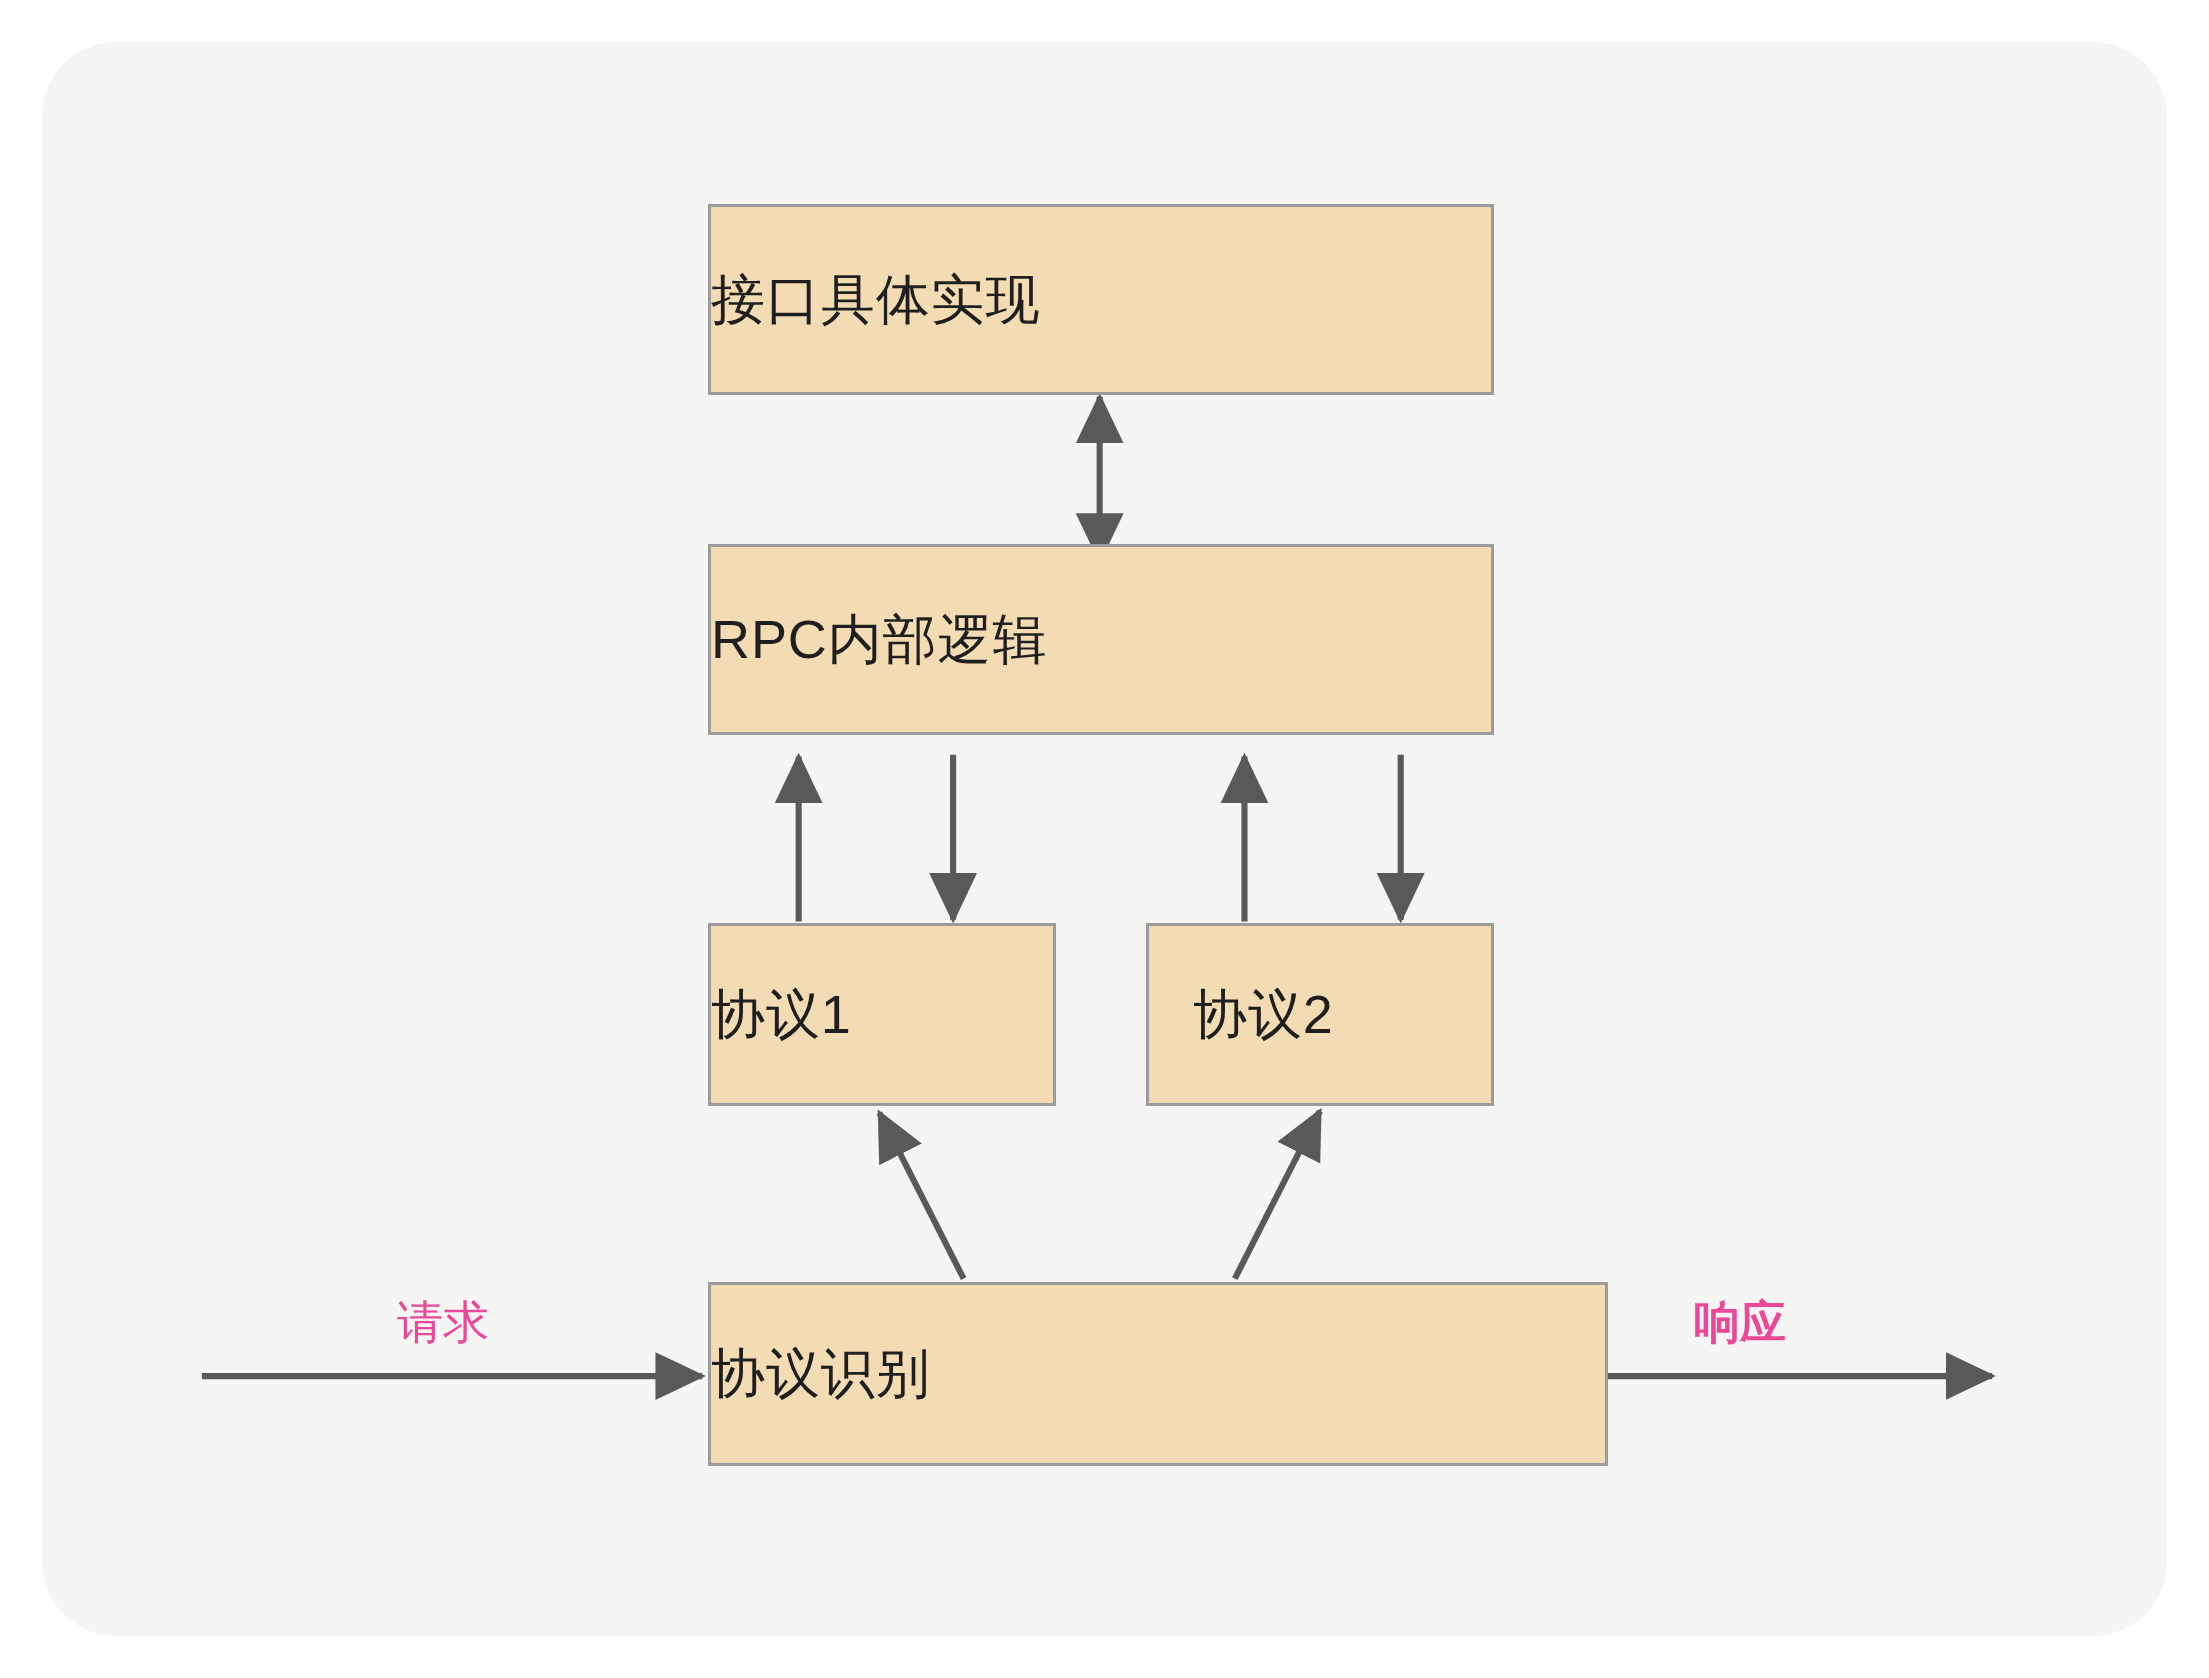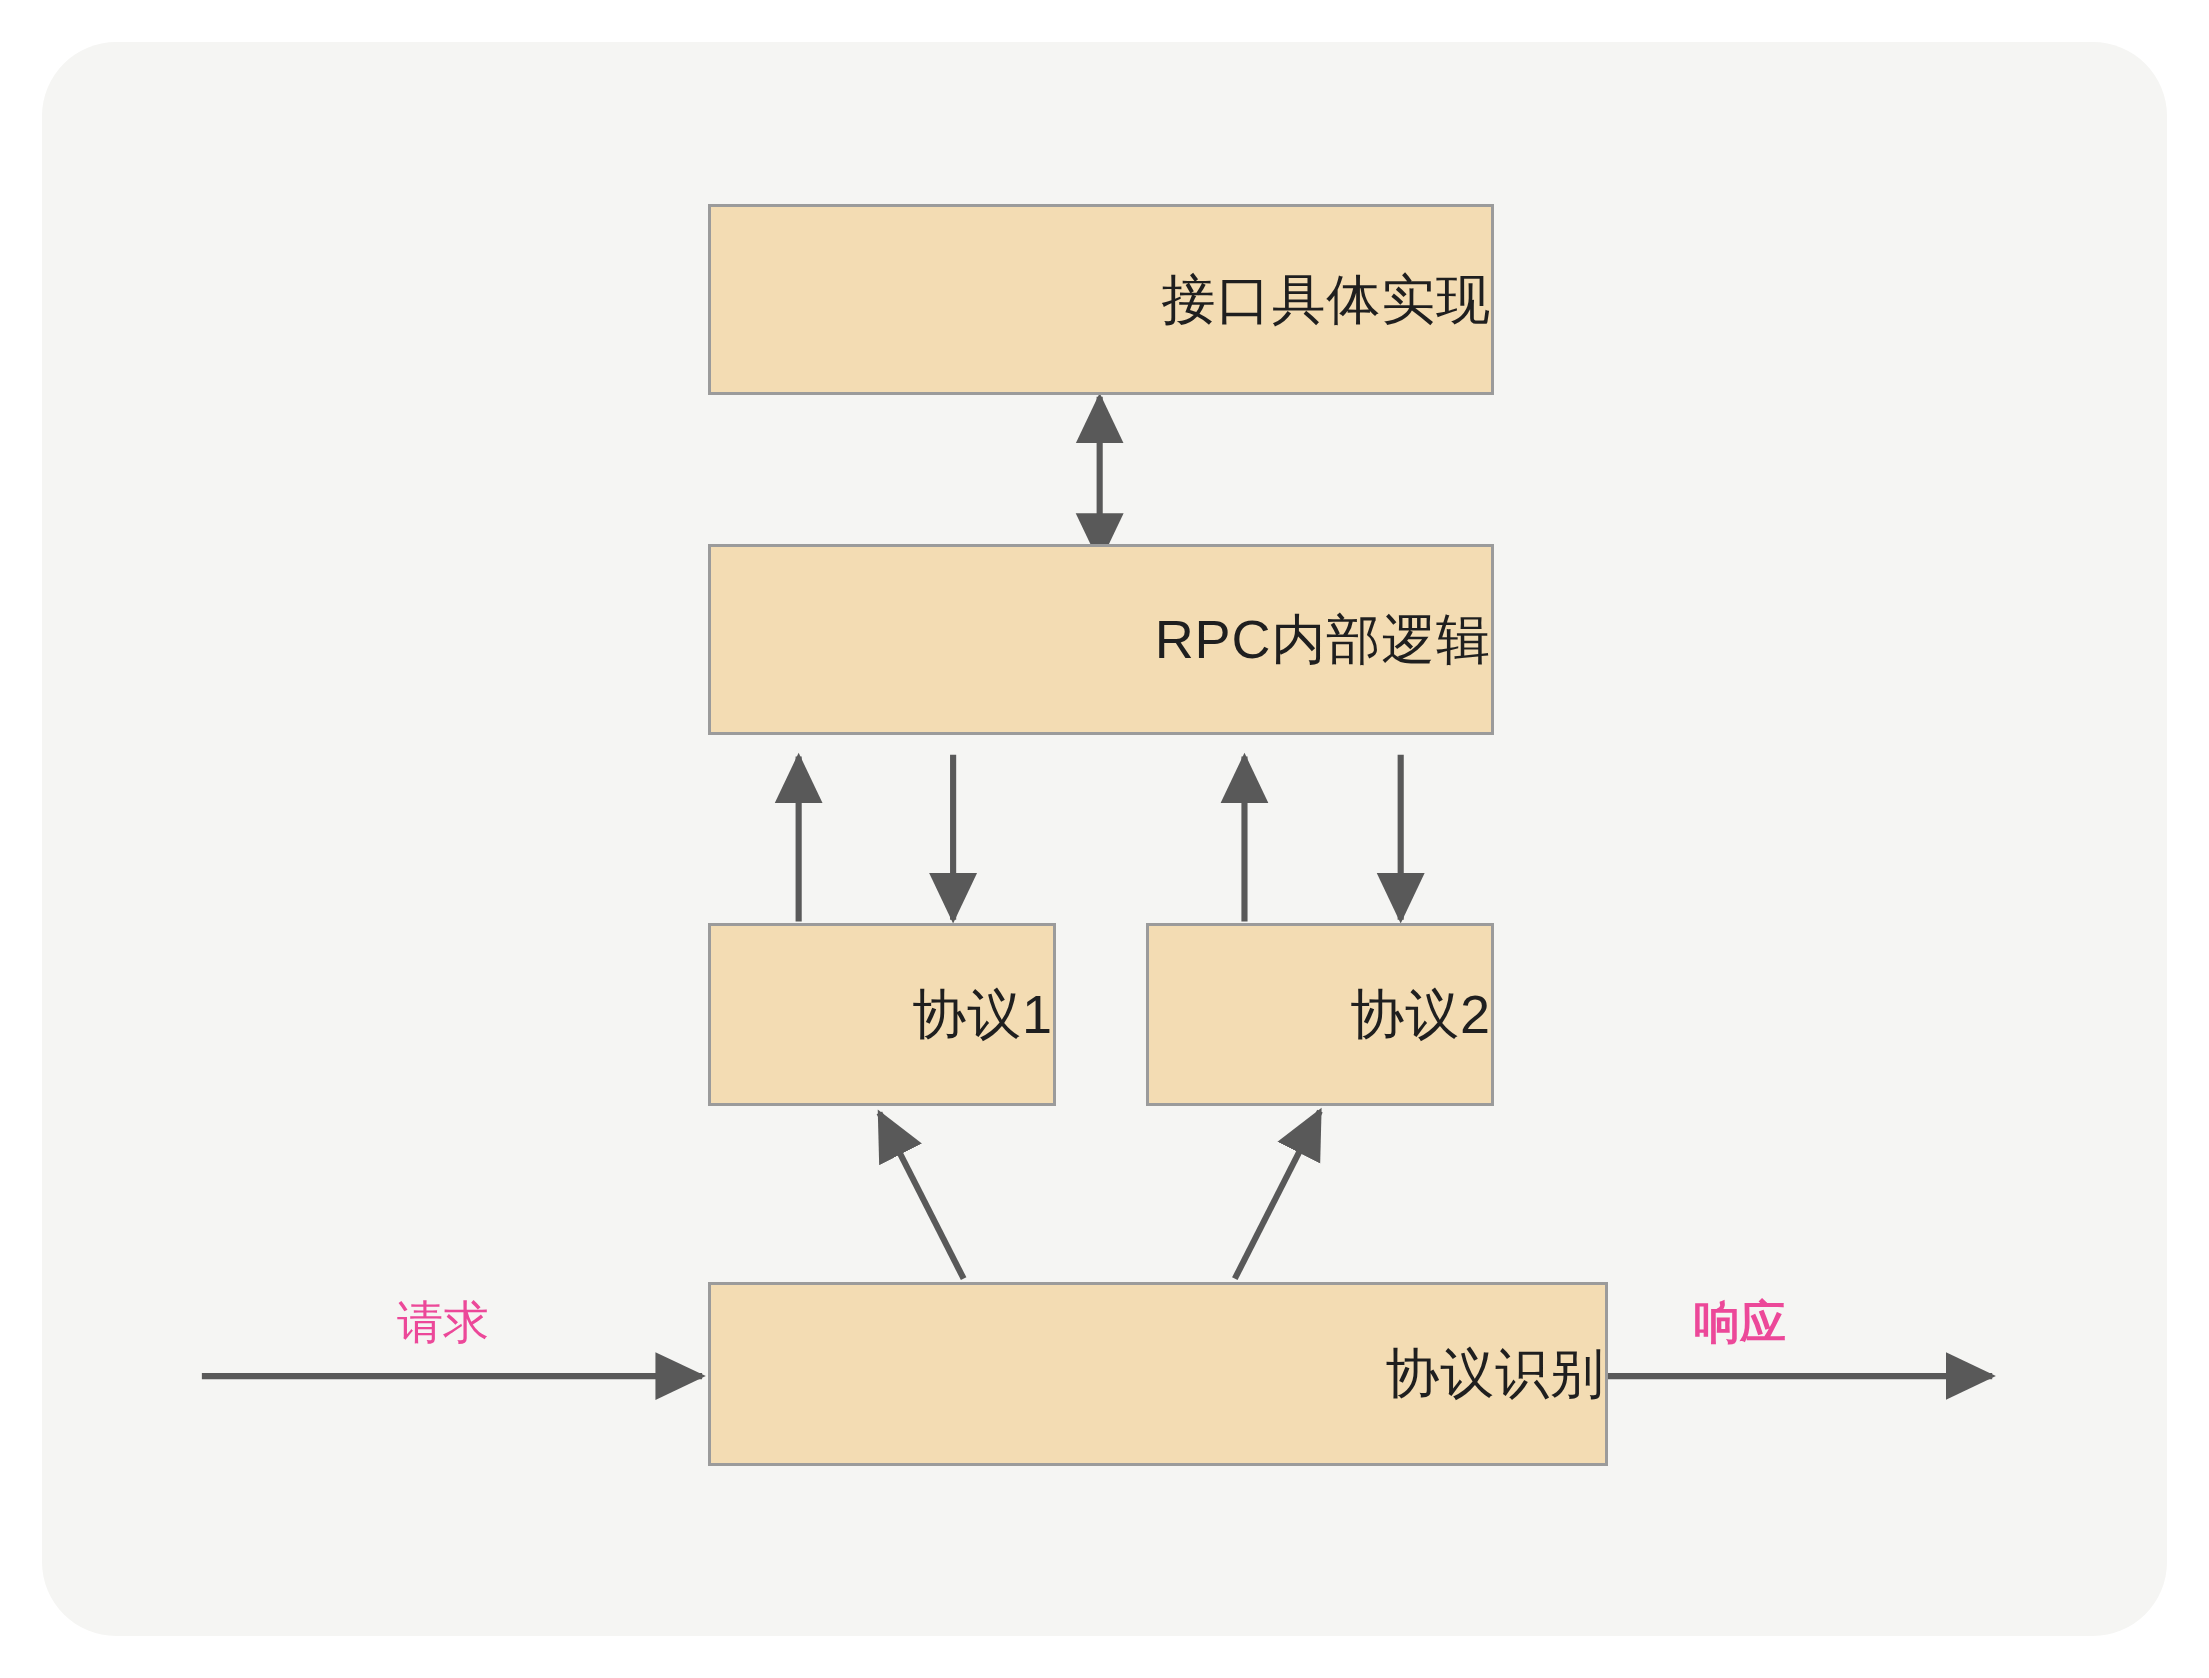--- a/index.html
+++ b/index.html
@@ -41,7 +41,7 @@
     border: 3.5px solid #9b9b9b;
     display: flex;
     align-items: center;
-    justify-content: flex-end;
+    justify-content: flex-start;
   }
   .node-label {
     color: #1f1f1f;

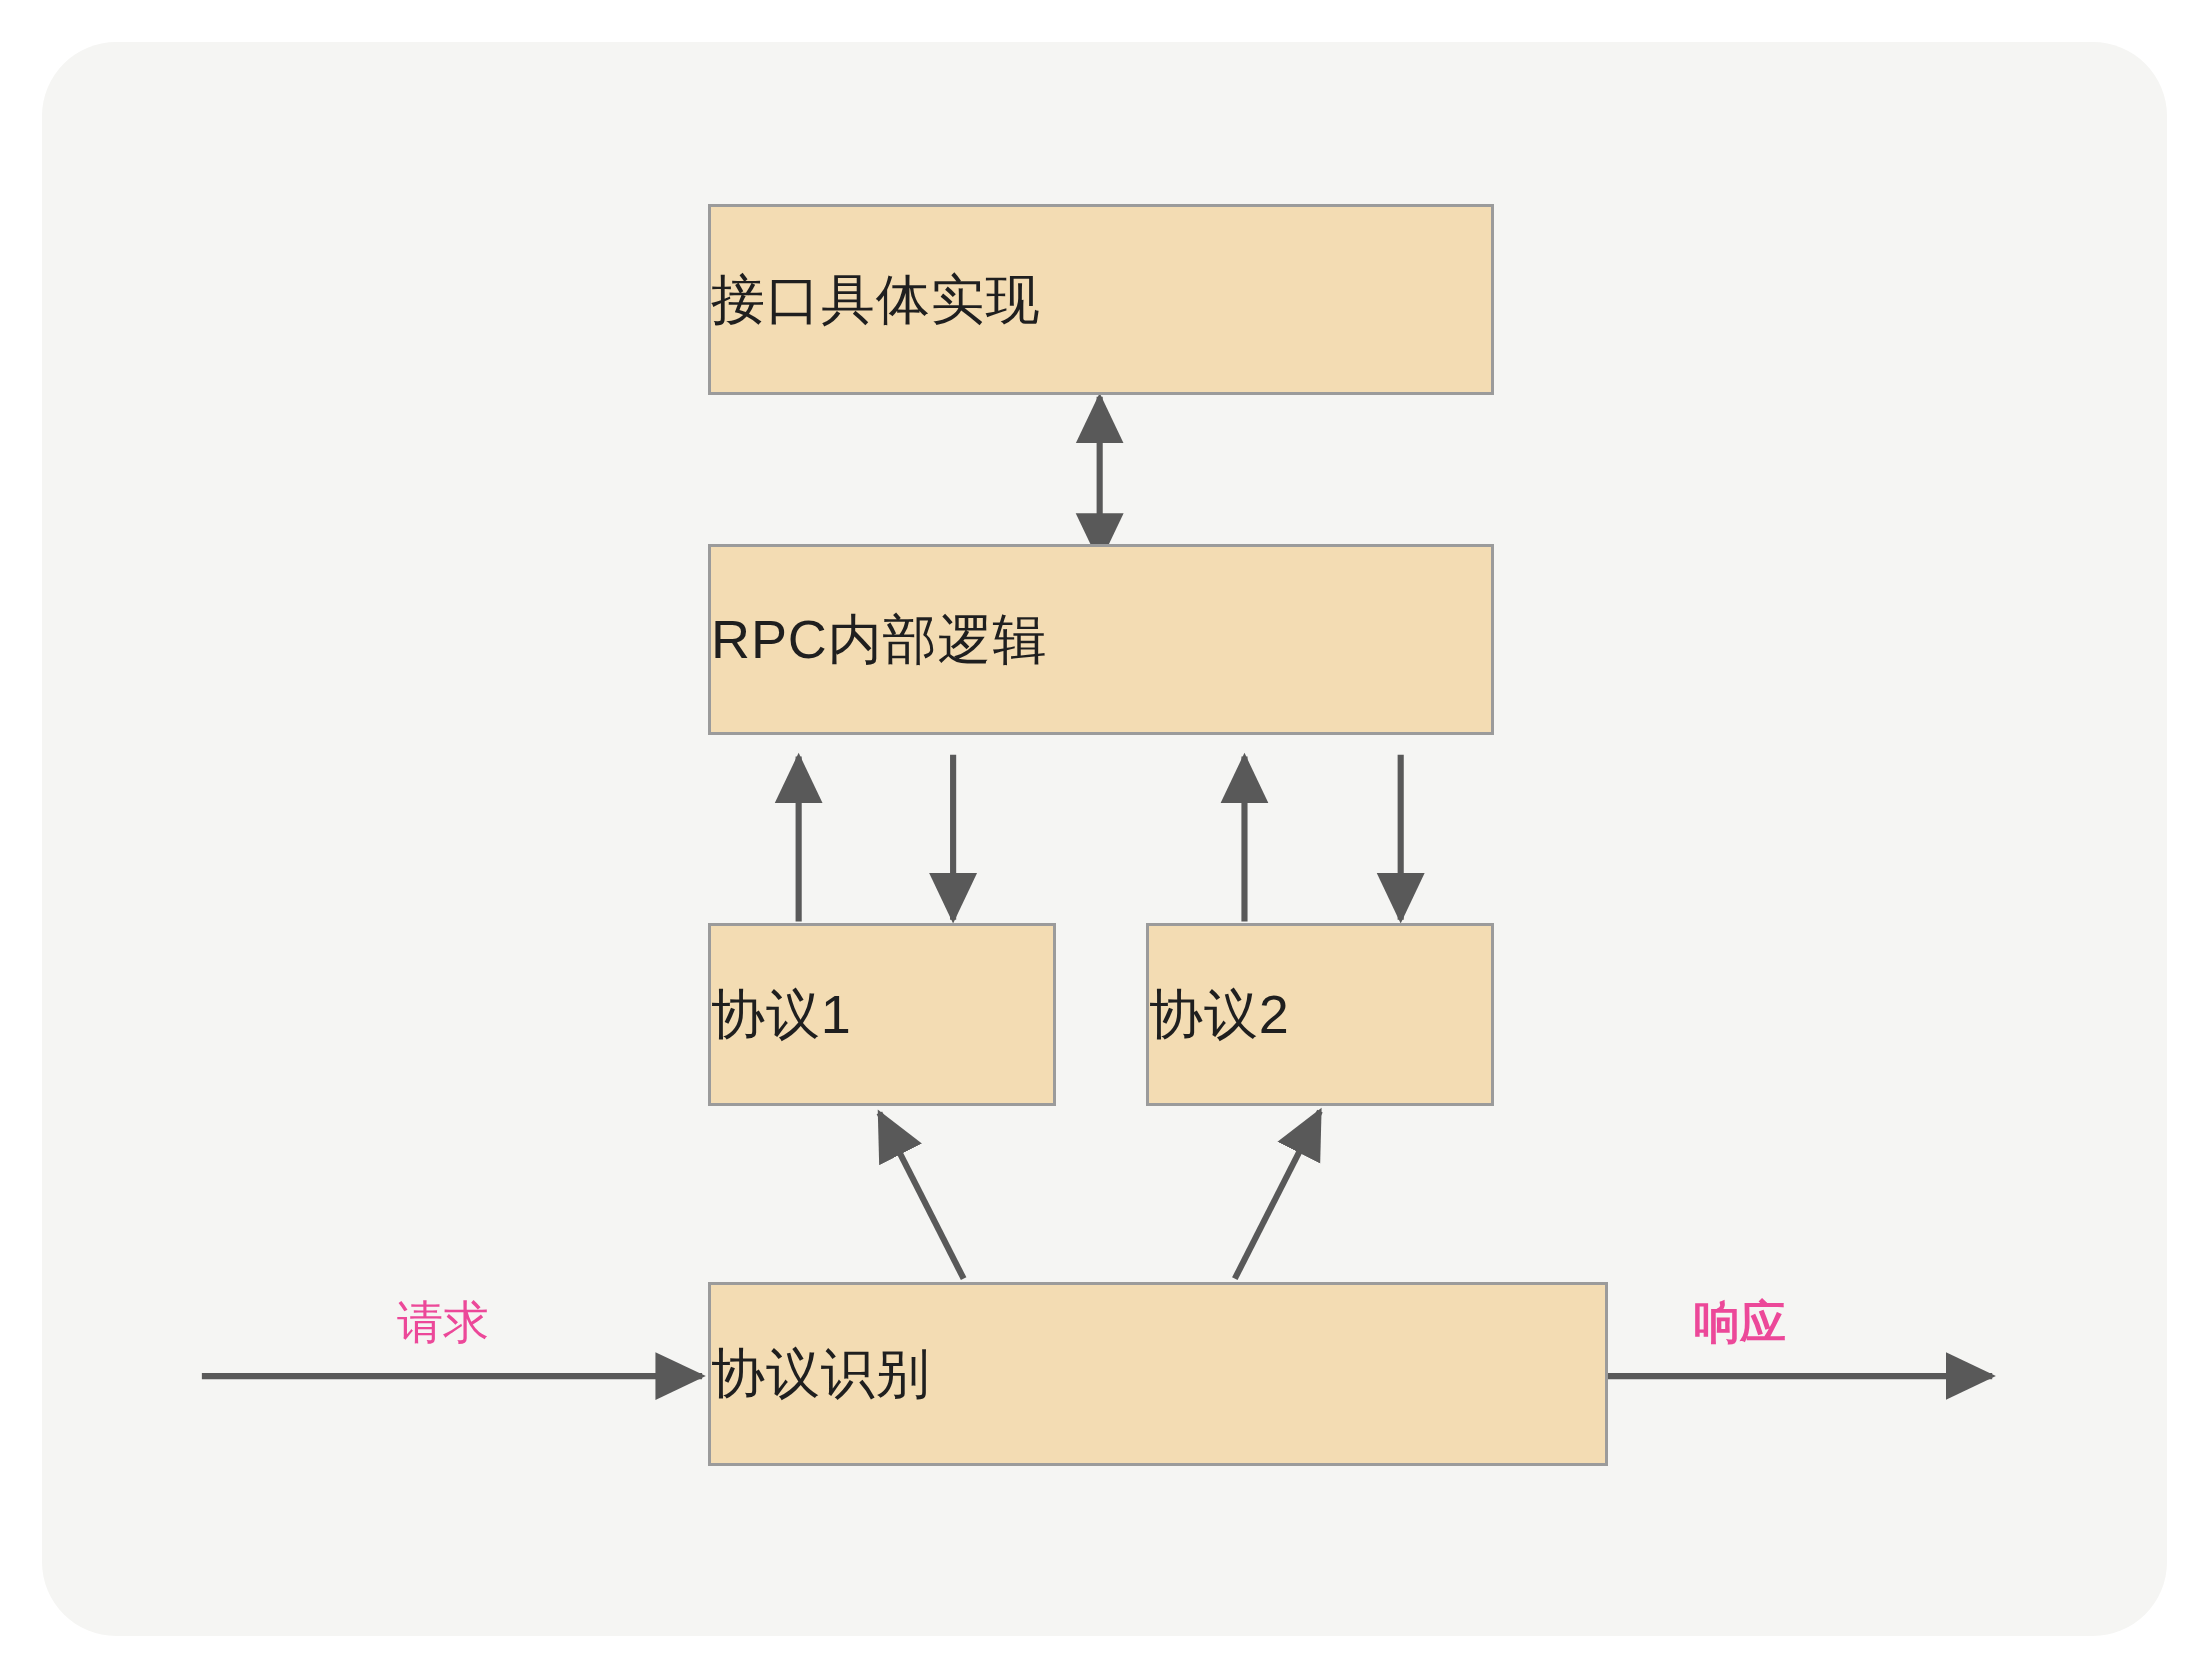--- a/index.html
+++ b/index.html
@@ -63,7 +63,7 @@
   #node-impl      { left: 708px;  top: 204px;  width: 786px; height: 191px; }
   #node-rpc       { left: 708px;  top: 544px;  width: 786px; height: 191px; }
   #node-proto1    { left: 708px;  top: 923px; width: 348px; height: 183px; }
-  #node-proto2    { left: 1146px; top: 923px; width: 348px; height: 183px; }
+  #node-proto2    { left: 1146px; top: 923px; width: 348px; height: 183px; padding-left: 44px; }
   #node-detect    { left: 708px;  top: 1282px; width: 900px; height: 184px; }
 
   

